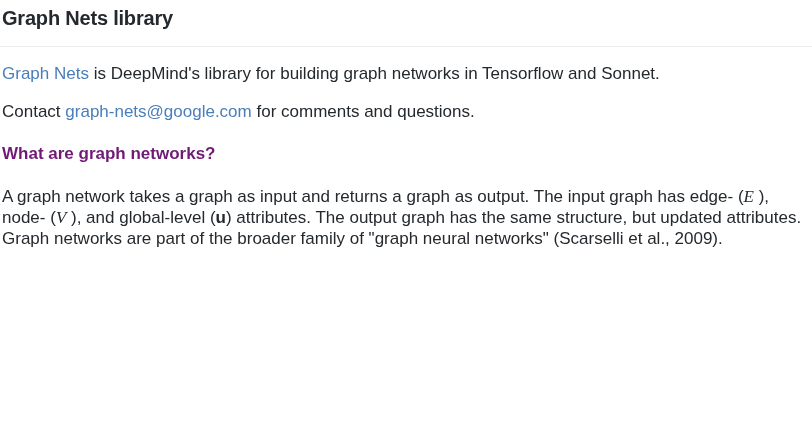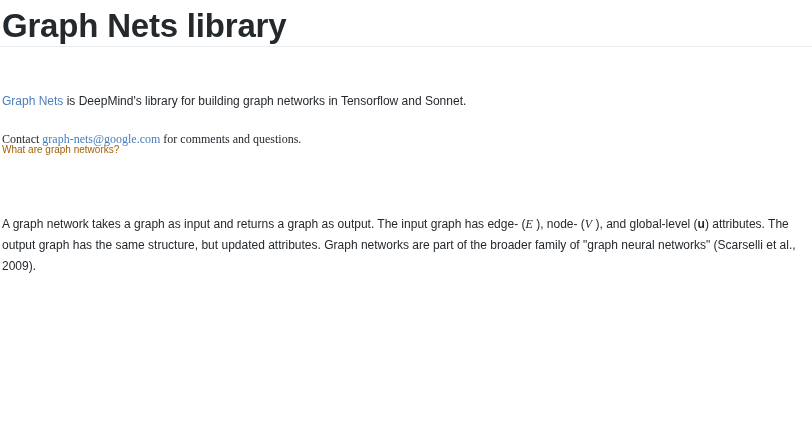--- a/index.html
+++ b/index.html
@@ -27,7 +27,7 @@
     position: absolute;
     left: 2px;
     top: 7px;
-    font-size: 33px;
+    font-size: 20px;
     font-weight: bold;
     letter-spacing: -0.2px;
     color: #24292e;

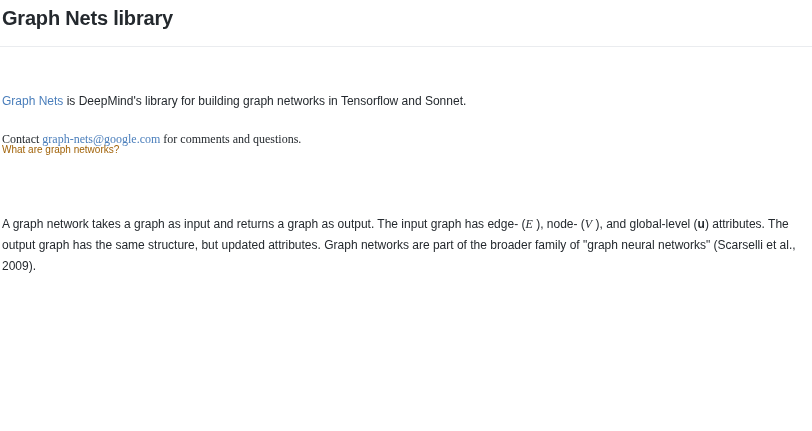--- a/index.html
+++ b/index.html
@@ -46,10 +46,9 @@
   .para {
     position: absolute;
     left: 2px;
-    font-size: 12px;
+    font-size: 17px;
     line-height: 21px;
     color: #24292e;
-    margin-top: 28px;
   }
   .p-intro  { top: 63px;  width: 800px; }
   .p-contact{ top: 101px; width: 800px; font-family: Liberation Serif, serif; }

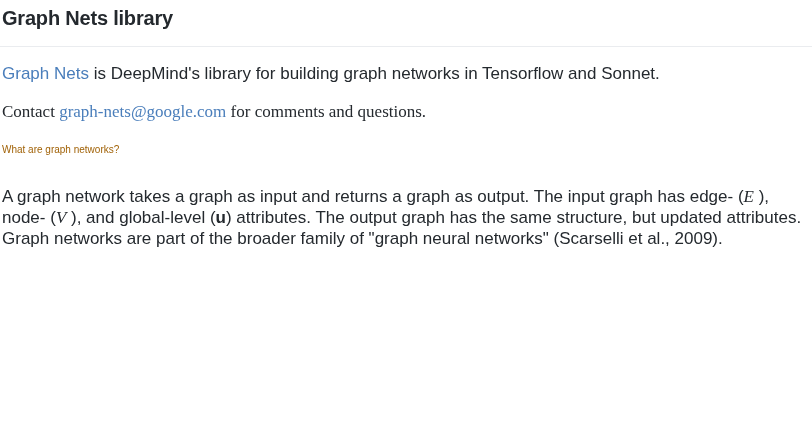--- a/index.html
+++ b/index.html
@@ -51,7 +51,7 @@
     color: #24292e;
   }
   .p-intro  { top: 63px;  width: 800px; }
-  .p-contact{ top: 101px; width: 800px; font-family: Liberation Serif, serif; }
+  .p-contact{ top: 101px; width: 800px; }
   .h-sub {
     position: absolute;
     left: 2px;

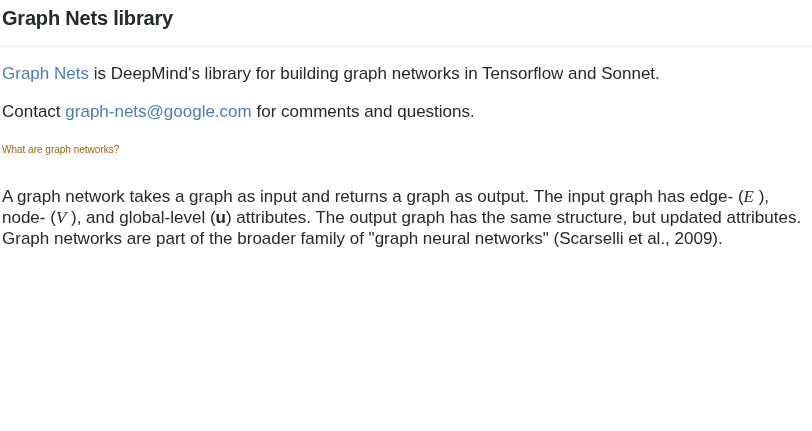--- a/index.html
+++ b/index.html
@@ -56,9 +56,9 @@
     position: absolute;
     left: 2px;
     top: 144px;
-    font-size: 10px;
-    font-weight: normal;
-    color: #a16207;
+    font-size: 17px;
+    font-weight: bold;
+    color: #701a75;
   }
   .p-what   { top: 186px; width: 806px; }
   .p-learn  { top: 251px; width: 806px; }

